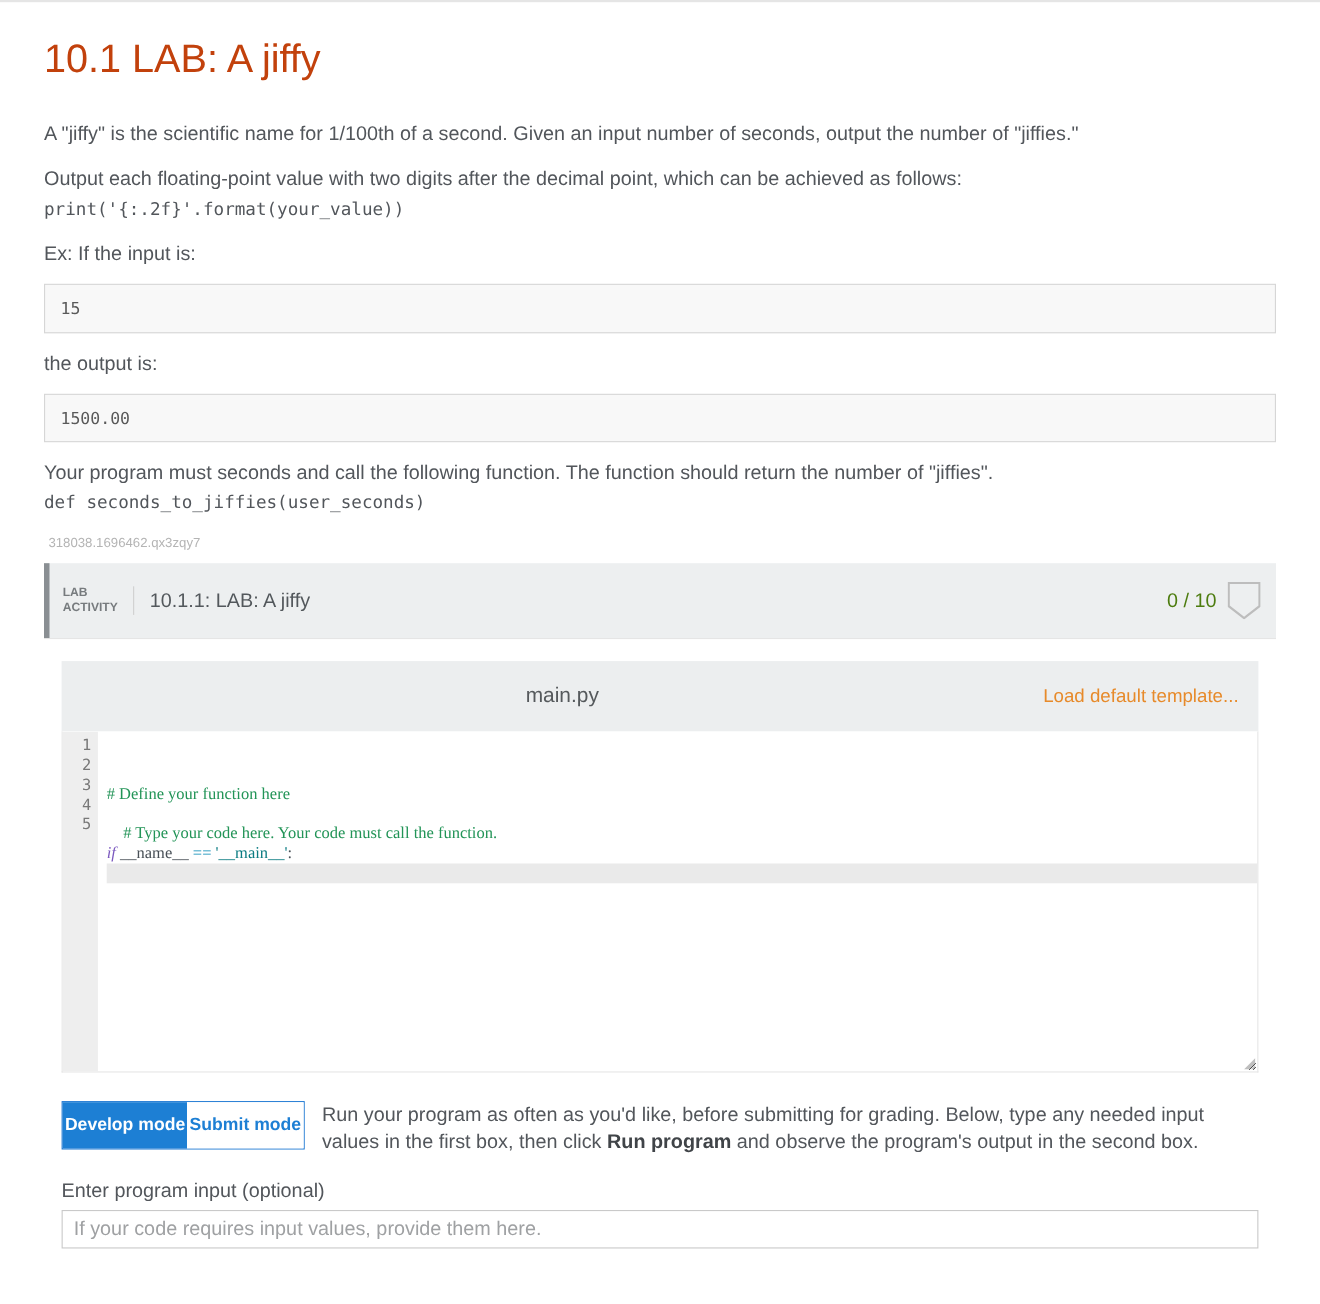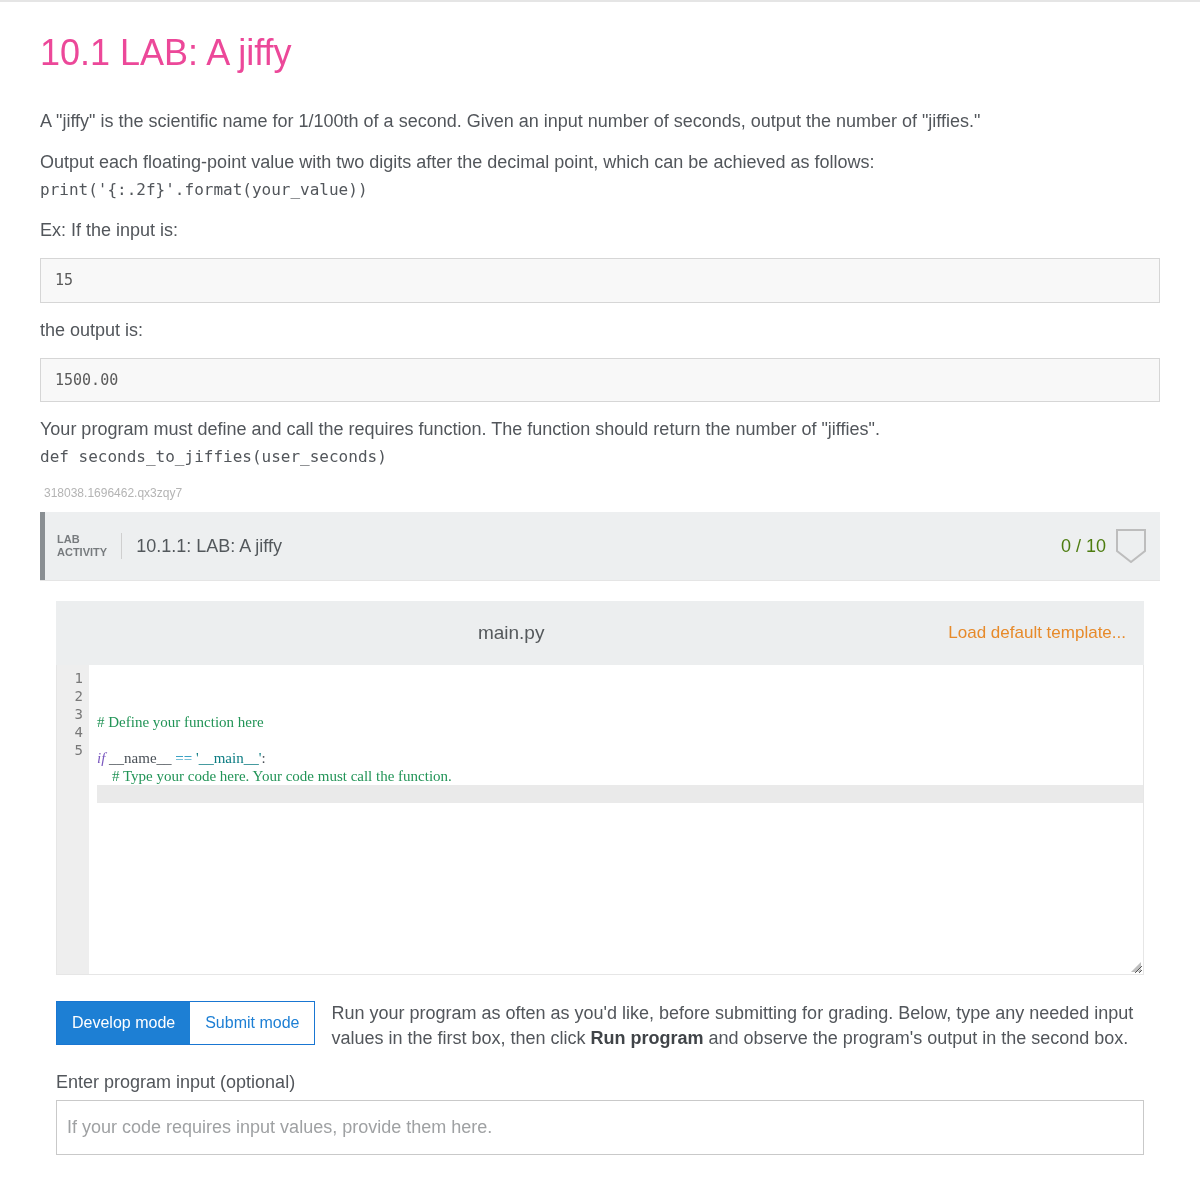--- a/index.html
+++ b/index.html
@@ -20,7 +20,7 @@
   h1.title {
     font-size: 36px;
     font-weight: 500;
-    color: #ec4899;
+    color: #c2410c;
     margin: 24px 0 28px 0;
   }
   p { margin: 8px 0 14px 0; color: #52565b; }

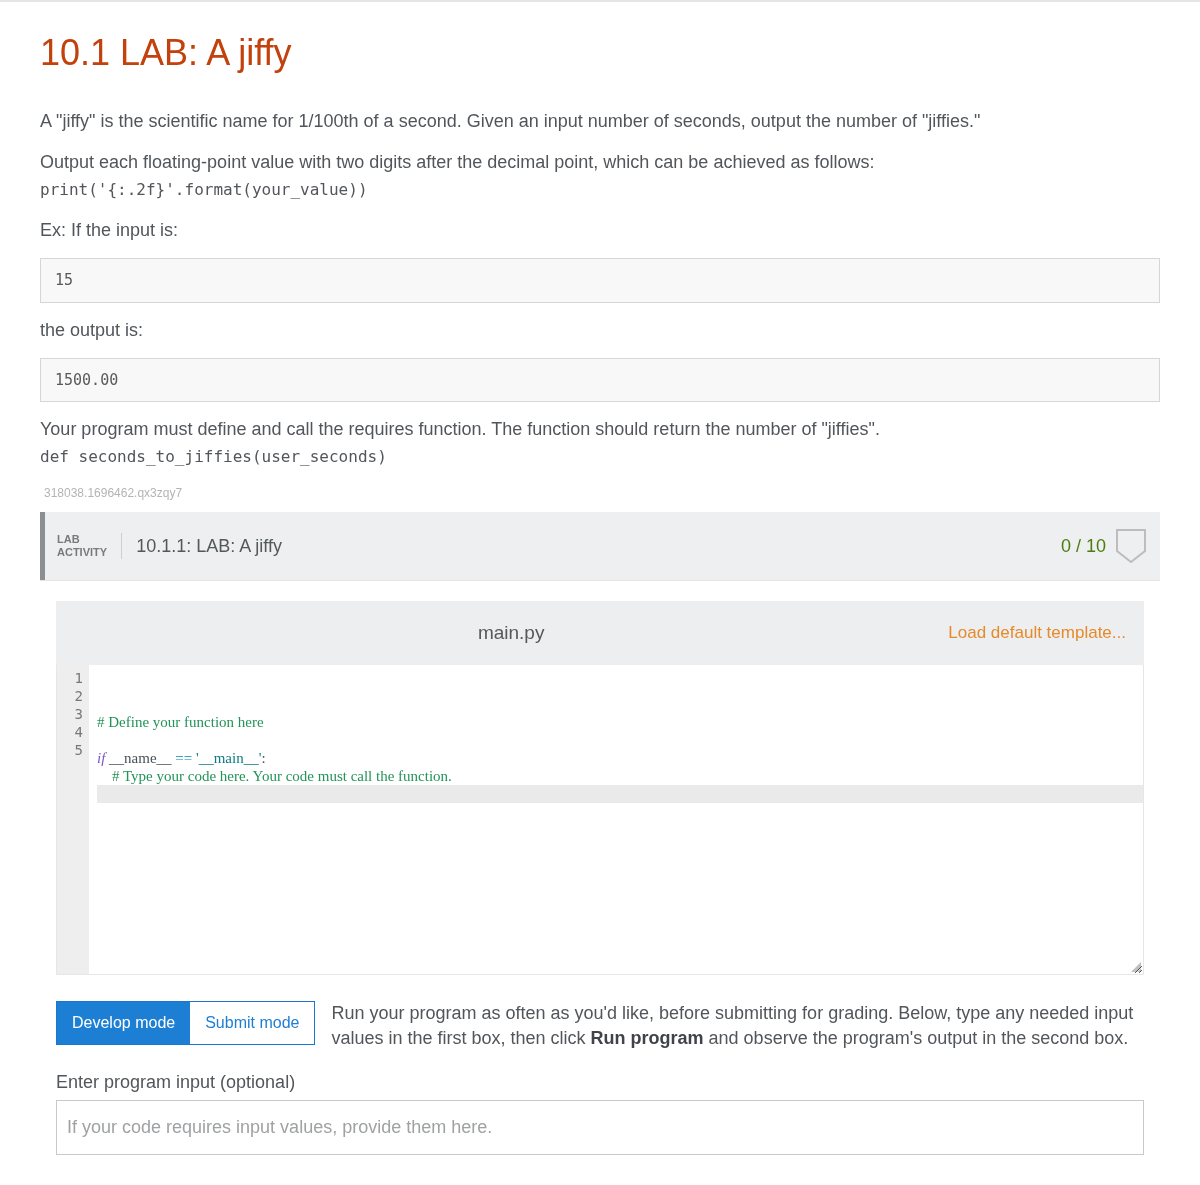--- a/index.html
+++ b/index.html
@@ -188,7 +188,7 @@
   <div class="preblock">1500.00</div>
 
   <p>
-    <span>Your program must define and call the requires function. The function should return the number of "jiffies".</span><br>
+    <span>Your program must seconds and call the following function. The function should return the number of "jiffies".</span><br>
     <code class="mono">def seconds_to_jiffies(user_seconds)</code>
   </p>
 

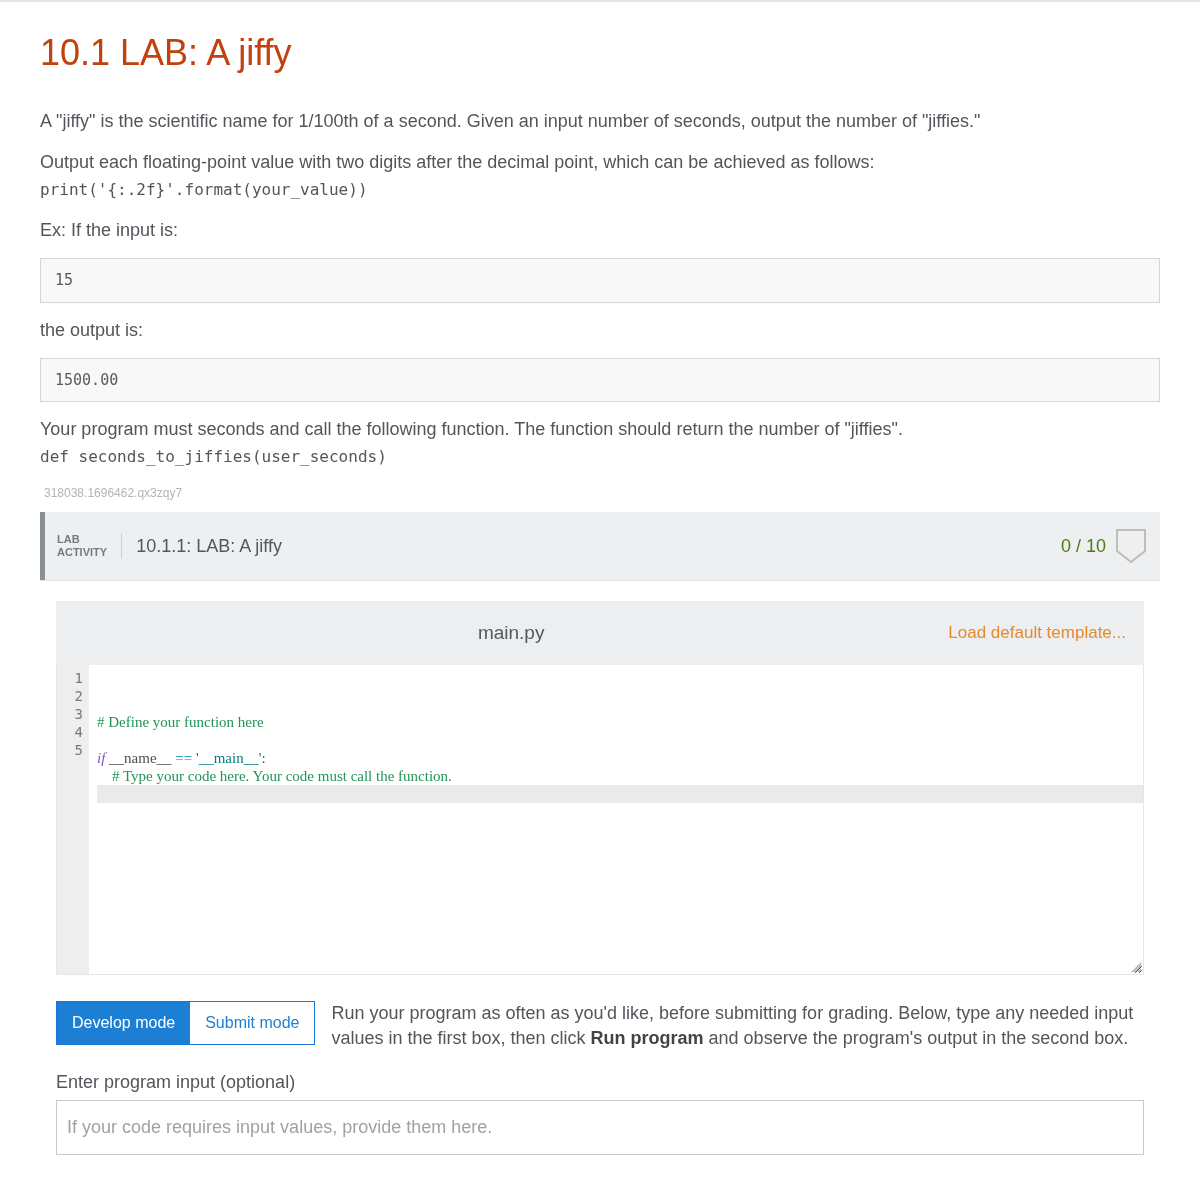--- a/index.html
+++ b/index.html
@@ -224,8 +224,8 @@
       <div class="code-lines">
         <div class="line"><span class="tok-comment"># Define your function here</span></div>
         <div class="line"></div>
+        <div class="line"><span class="tok-comment">    # Type your code here. Your code must call the function.</span></div>
         <div class="line"><span class="tok-kw">if</span><span> __name__ </span><span class="tok-op">==</span><span class="tok-str"> '__main__'</span><span>:</span></div>
-        <div class="line"><span class="tok-comment">    # Type your code here. Your code must call the function.</span></div>
         <div class="line hl-line"></div>
       </div>
       <div class="resize-handle"></div>

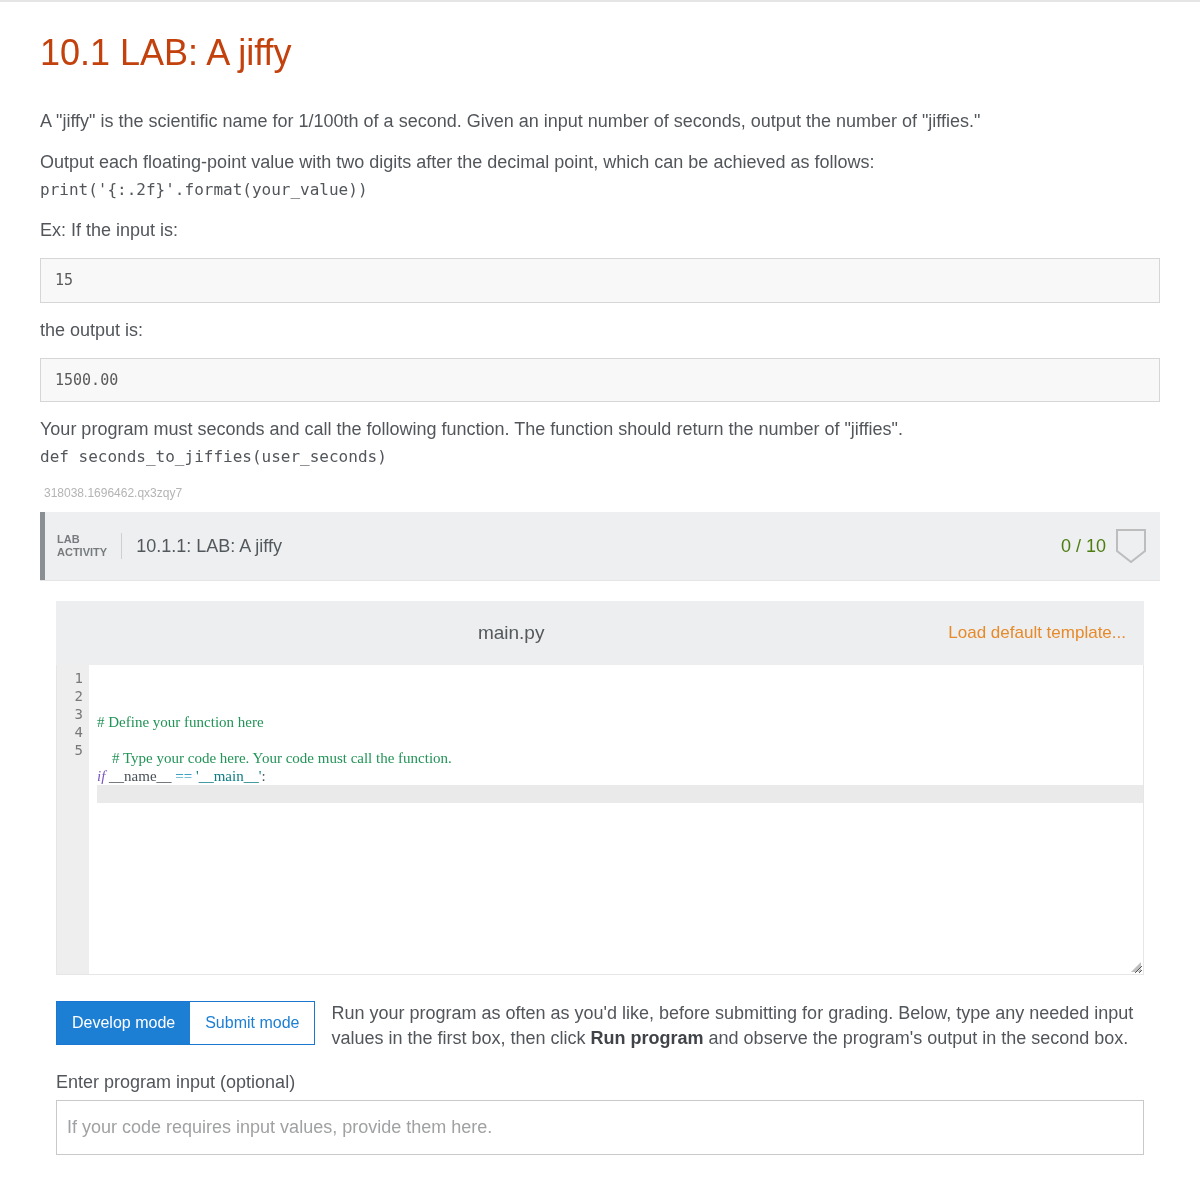--- a/index.html
+++ b/index.html
@@ -140,9 +140,9 @@
   }
   .mode-group { display: flex; border: 1px solid #1976d2; }
   .mode-btn {
-    padding: 9px 15px;
+    padding: 9px 2px;
     font-size: 16px;
-    font-weight: 400;
+    font-weight: 700;
     background: #fff;
     color: #1d7fd4;
     cursor: pointer;

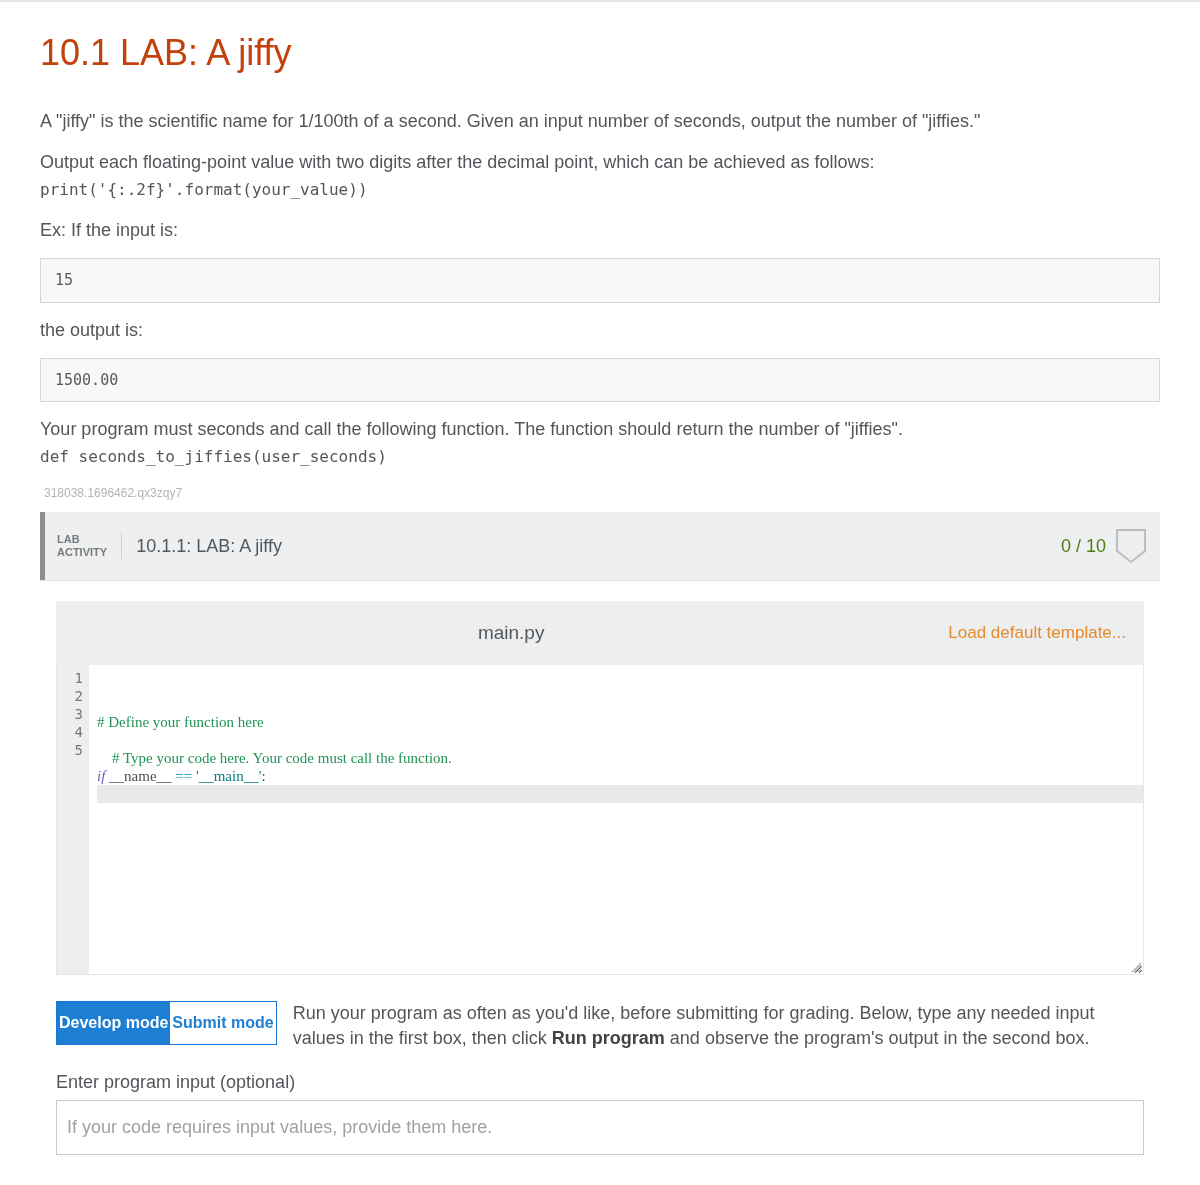--- a/index.html
+++ b/index.html
@@ -154,7 +154,7 @@
   .prog-input {
     width: 100%;
     border: 1px solid #c9c9c9;
-    padding: 16px 10px;
+    padding: 6px 10px;
     font-size: 18px;
     color: #444;
     outline: none;

